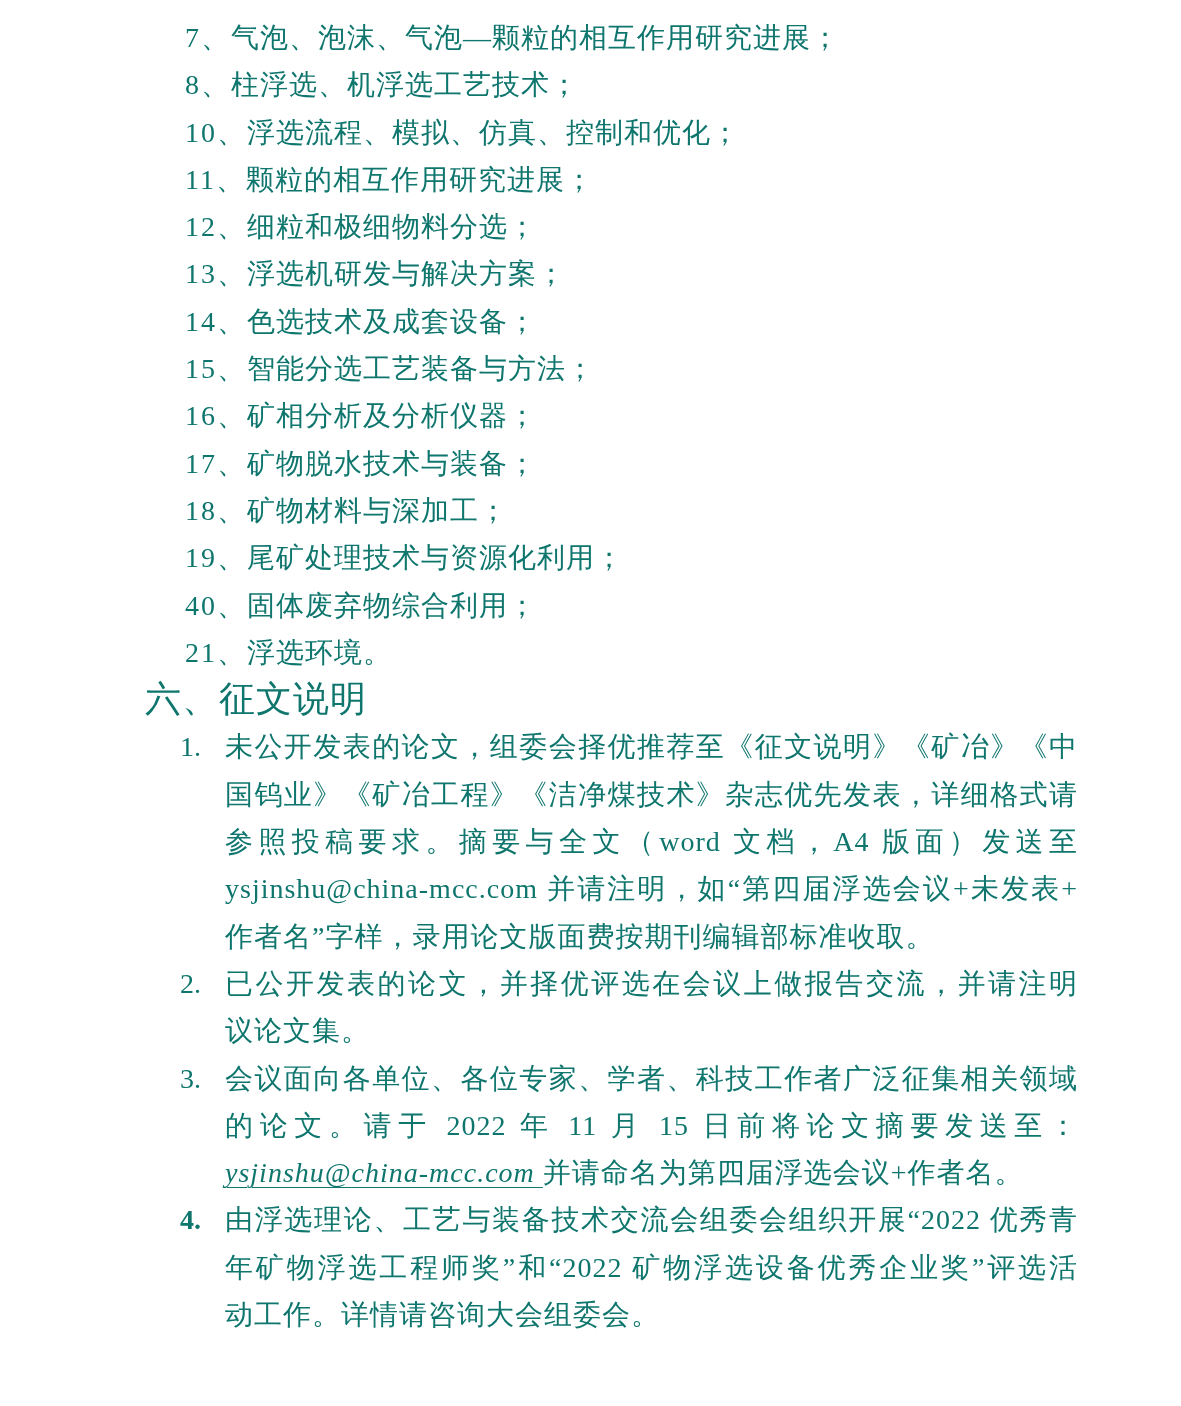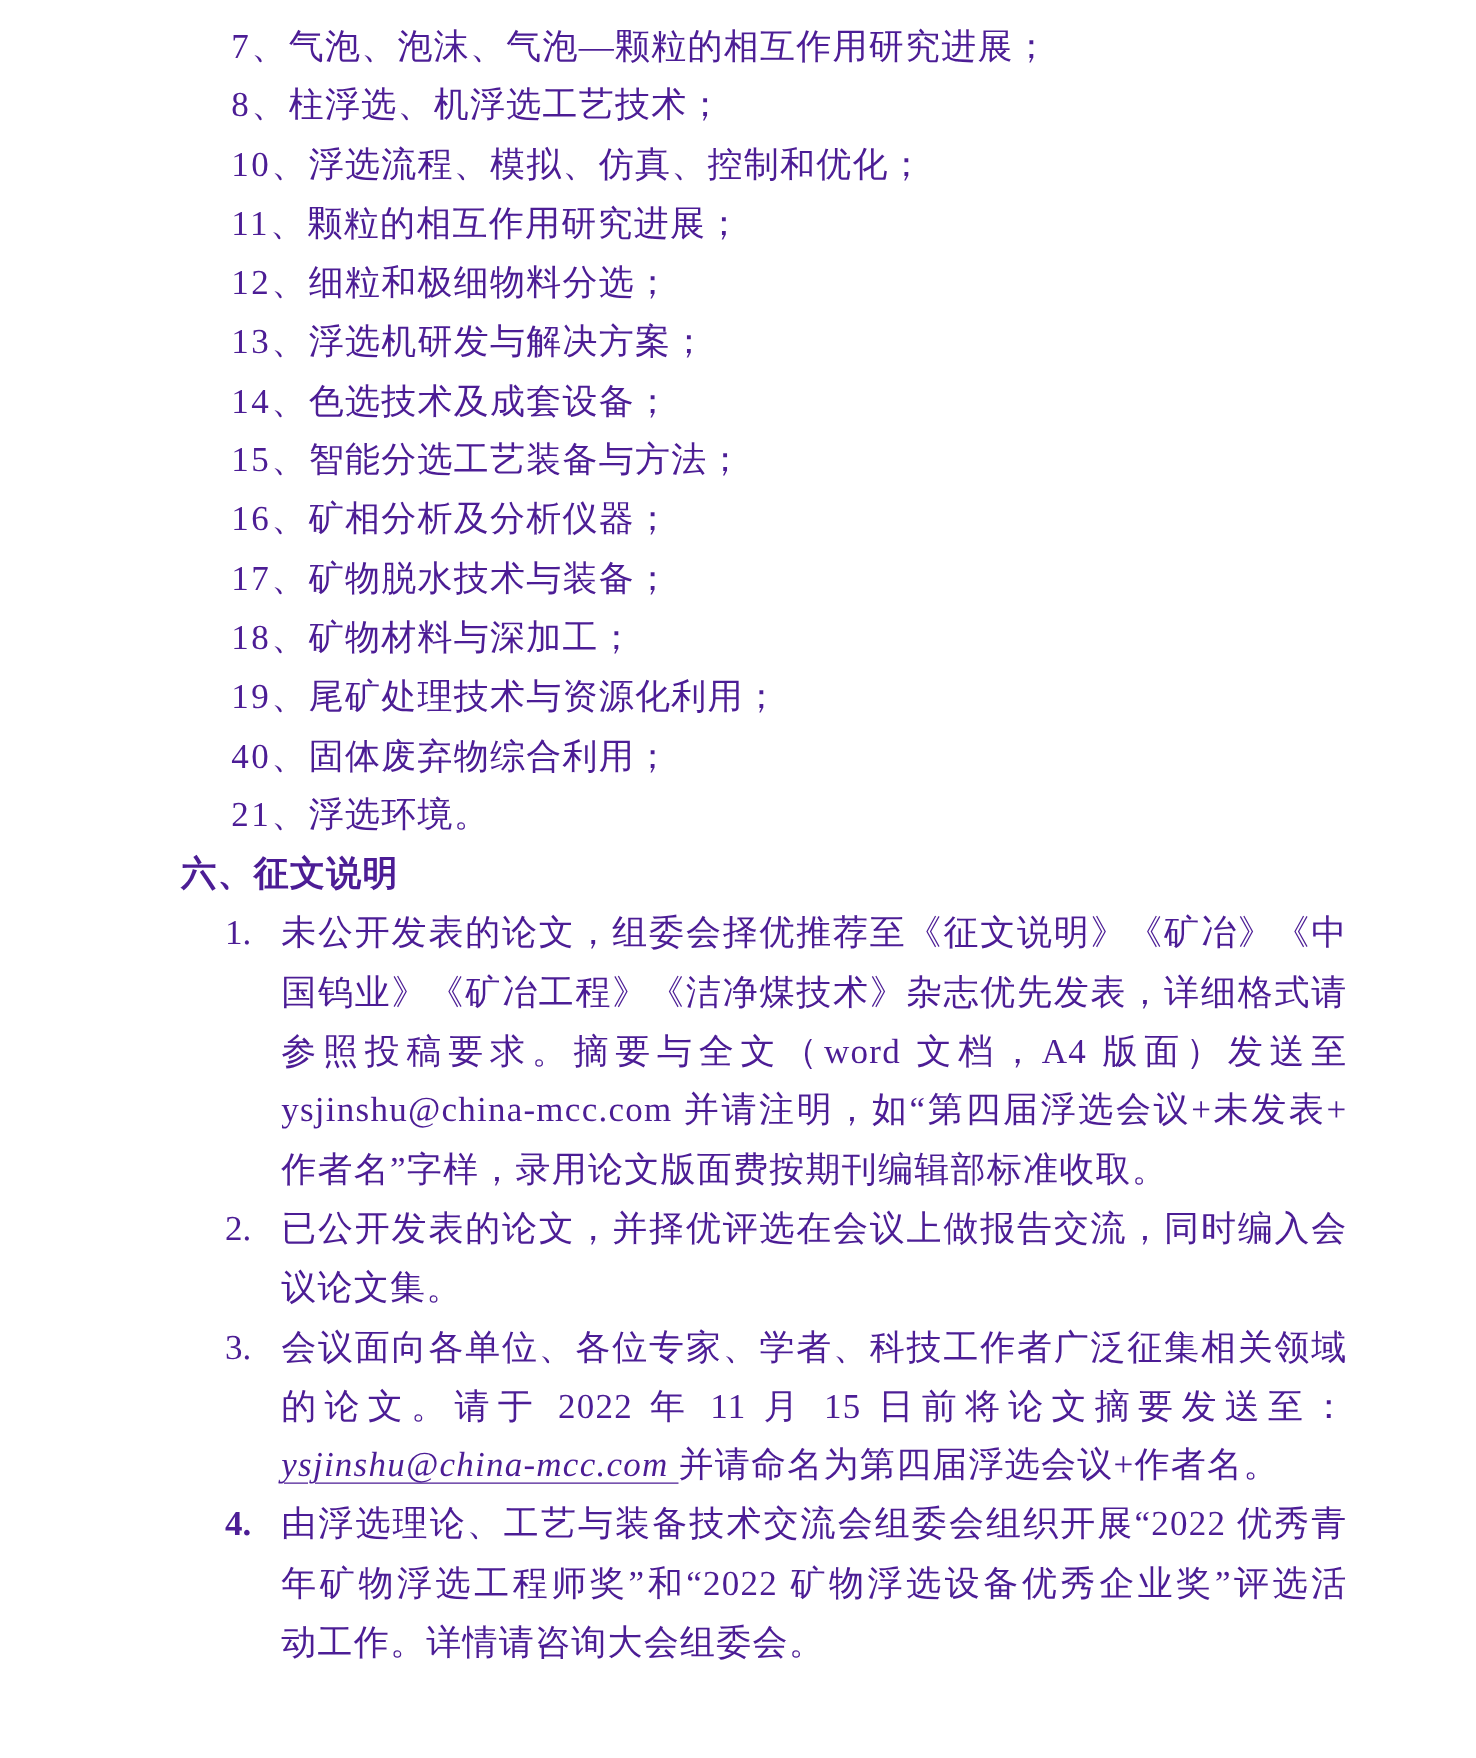--- a/index.html
+++ b/index.html
@@ -69,7 +69,7 @@
 </head>
 <body>
 
-<div class="page" style="background: rgb(255, 255, 255); color: #4c1d95;">
+<div class="page" style="background: rgb(255, 255, 255); color: #0f766e;">
   <div>
       <div class="topic-line"><span class="num">7、</span><span>气泡、泡沫、气泡—颗粒的相互作用研究进展；</span></div>
       <div class="topic-line"><span class="num">8、</span><span>柱浮选、机浮选工艺技术；</span></div>

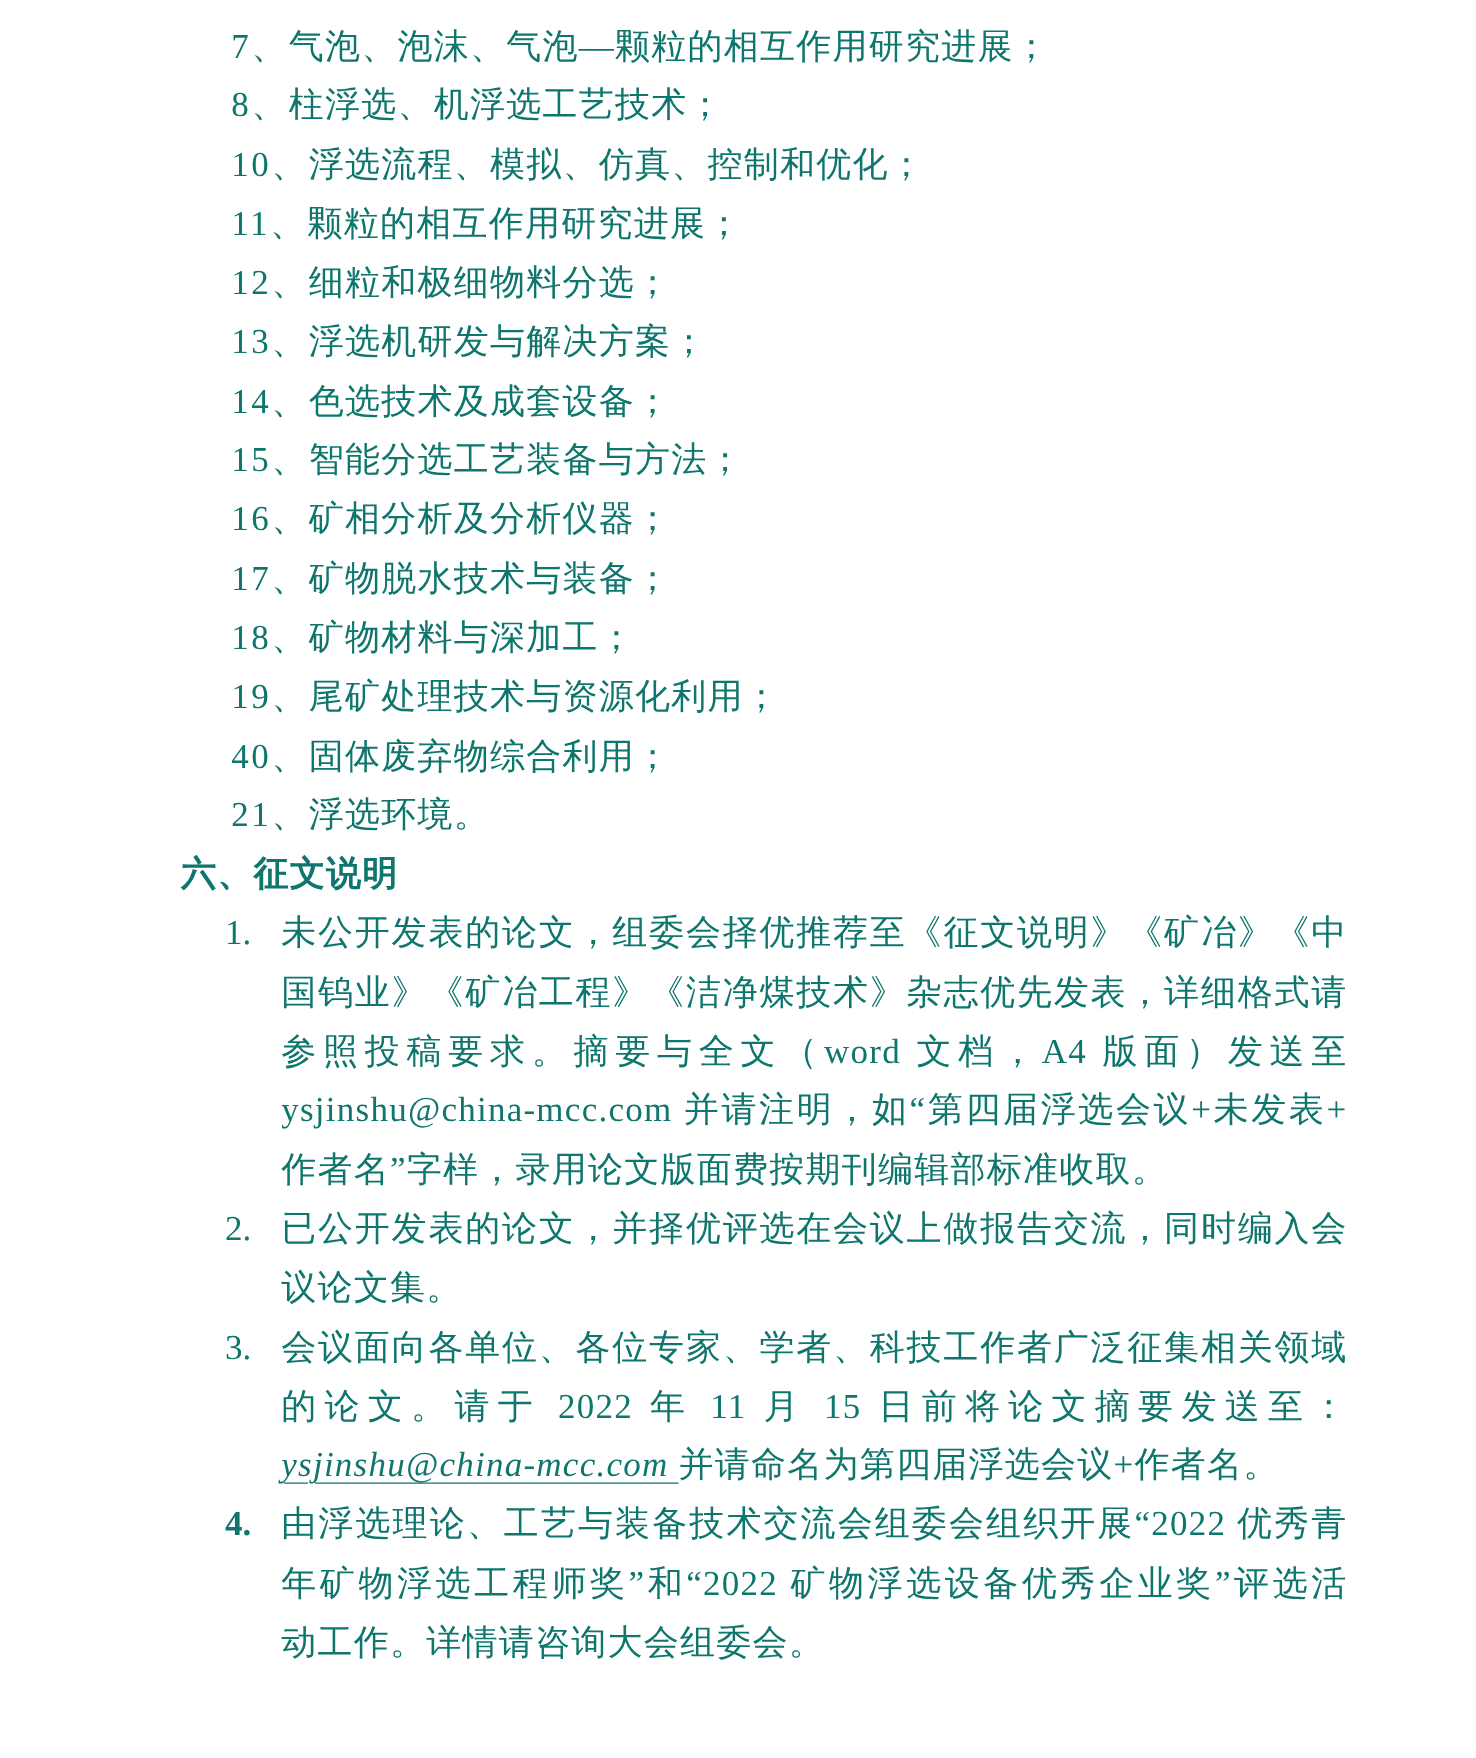--- a/index.html
+++ b/index.html
@@ -31,8 +31,8 @@
   }
   .section-heading {
     margin: 0;
-    font-size: 28px;
-    font-weight: bold;
+    font-size: 36px;
+    font-weight: normal;
     line-height: 47.3px;
     height: 47.3px;
     letter-spacing: 1px;

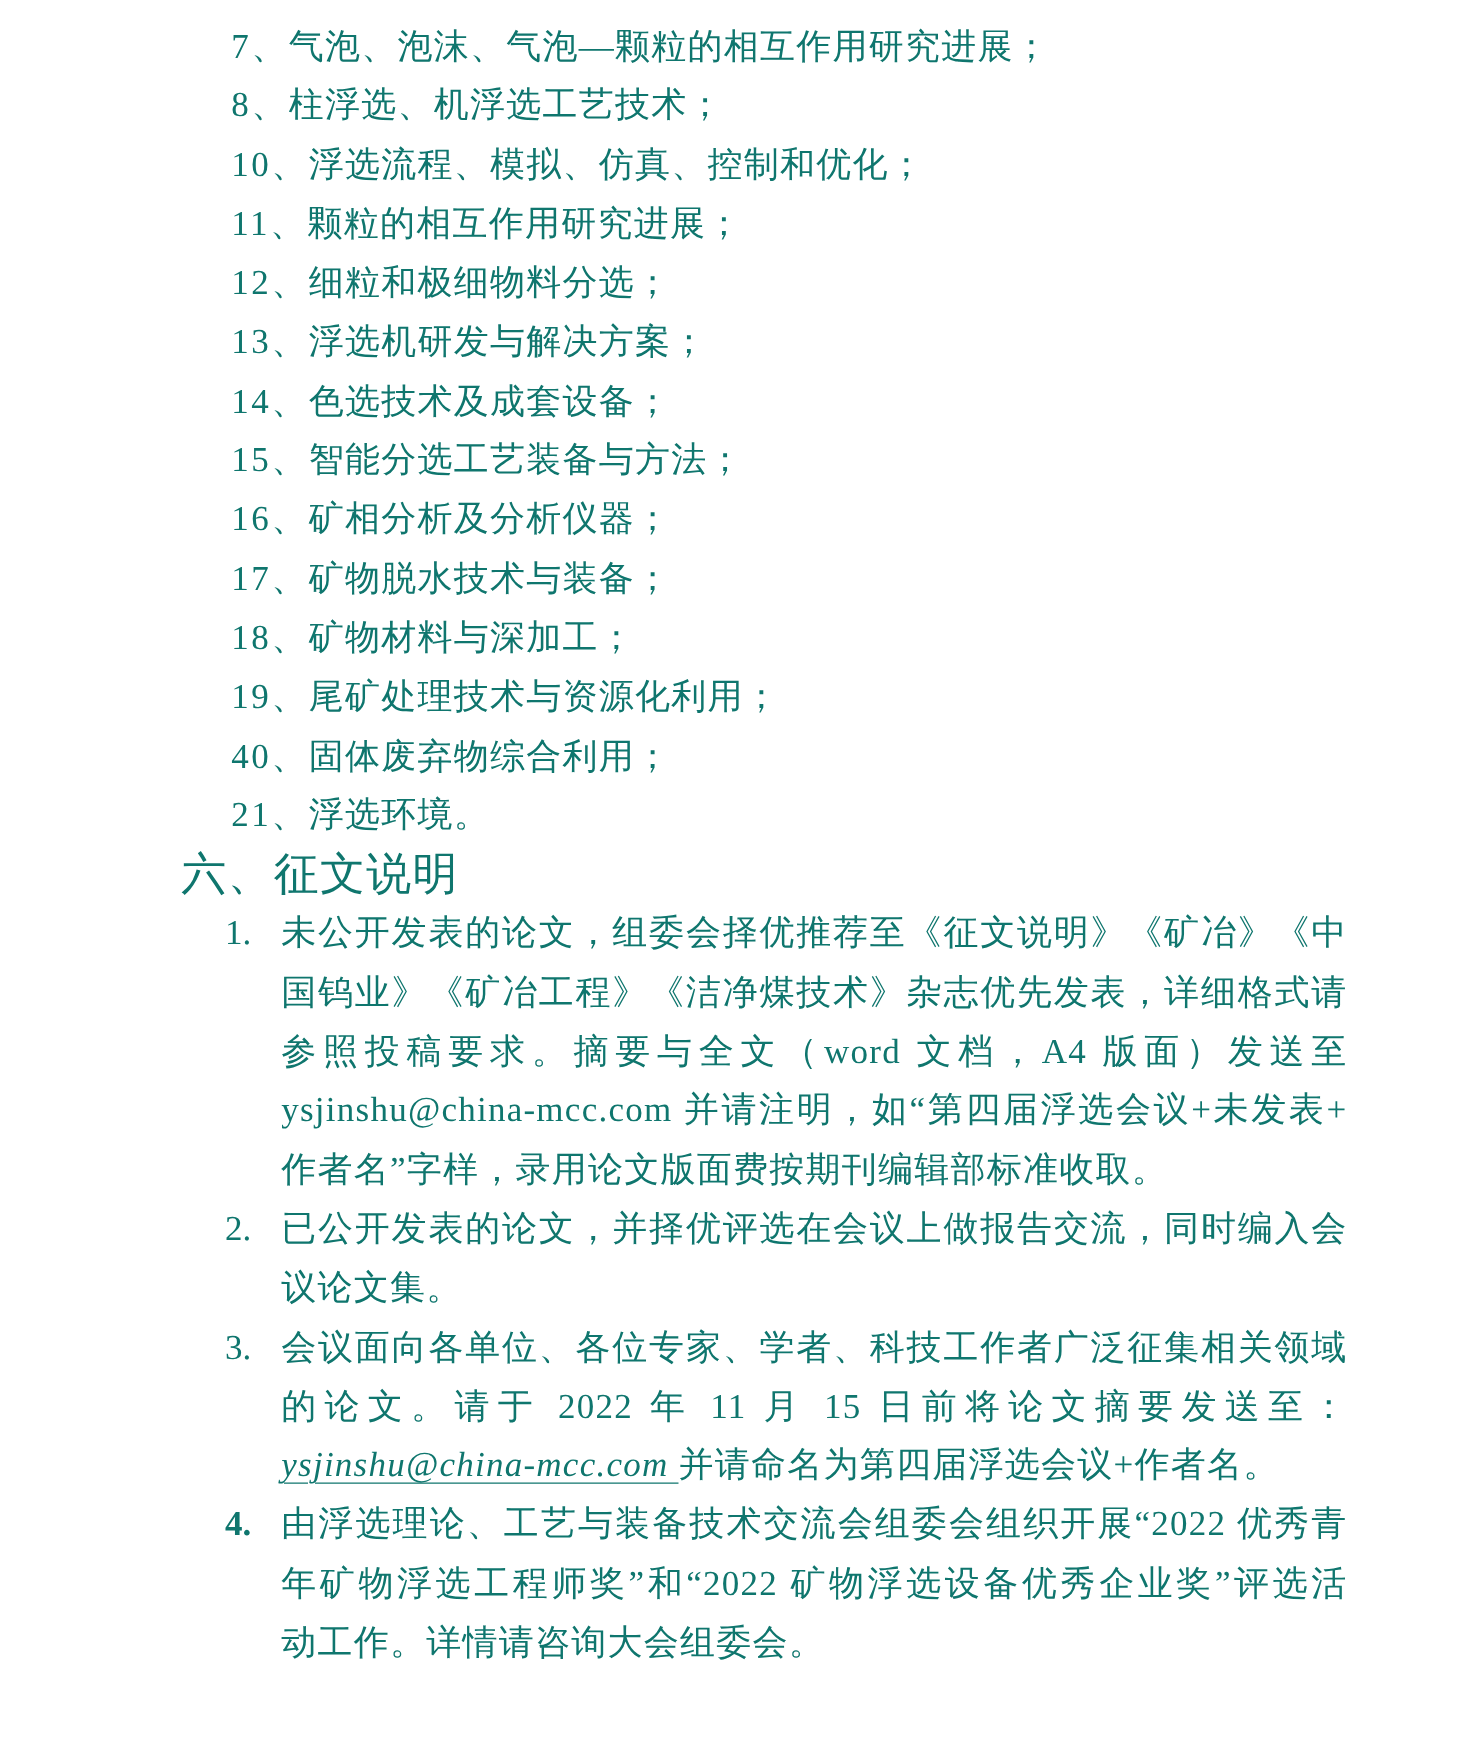--- a/index.html
+++ b/index.html
@@ -98,7 +98,7 @@
       </div>
       <div class="note">
         <span class="note-num">2.</span>
-        <div class="line j"><span>已公开发表的论文，并择优评选在会议上做报告交流，同时编入会</span></div>
+        <div class="line j"><span>已公开发表的论文，并择优评选在会议上做报告交流，并请注明</span></div>
         <div class="line"><span>议论文集。</span></div>
       </div>
       <div class="note">

